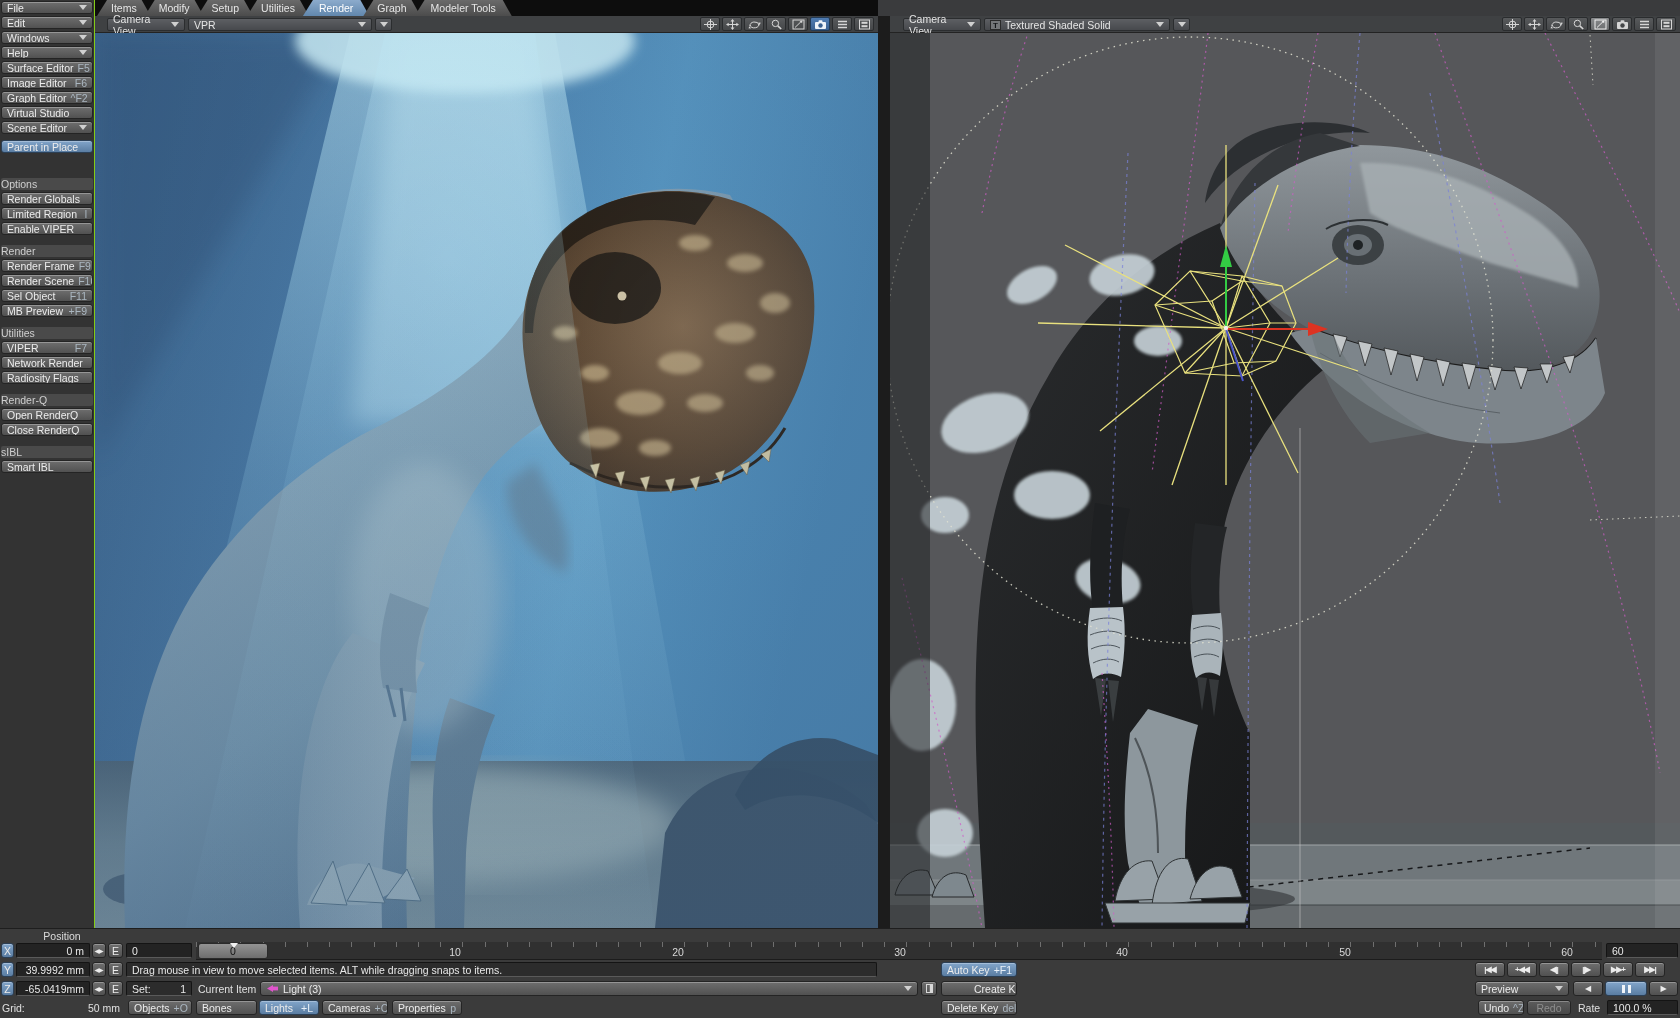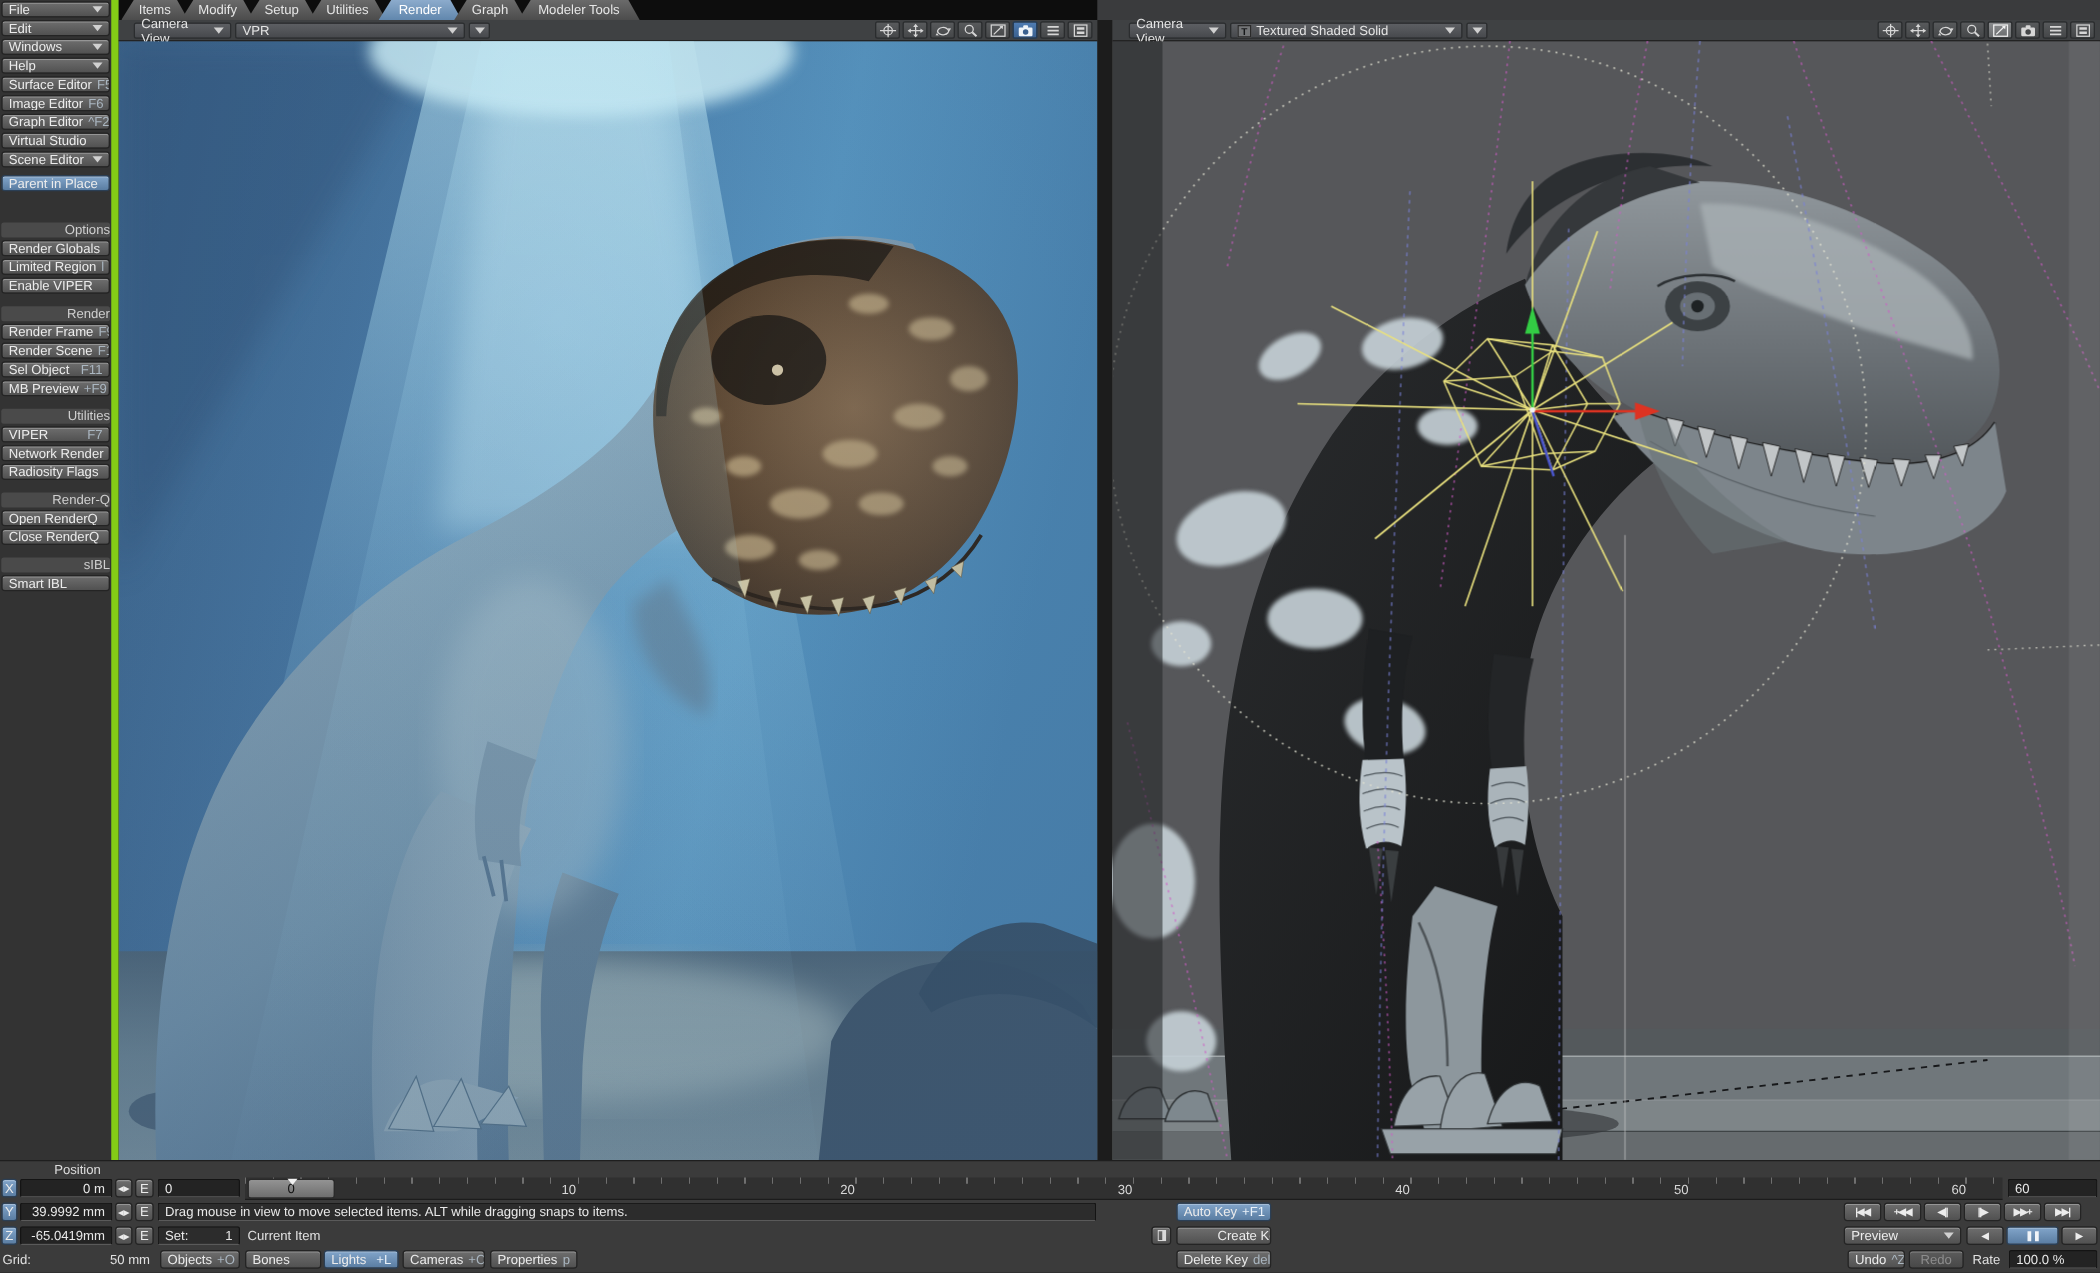--- a/index.html
+++ b/index.html
@@ -46,7 +46,7 @@
 
 <div id="app">
 
-  <div class="abs" style="left:0;top:0;width:95px;height:928px;background:#333333;border-right:6px solid #84cc16;padding:1px;">
+  <div class="abs" style="left:0;top:0;width:95px;height:928px;background:#333333;border-right:1px solid #84cc16;padding:1px;">
 
     <div class="btn" style="margin:0 0 2px 0;">
       <span>File</span>

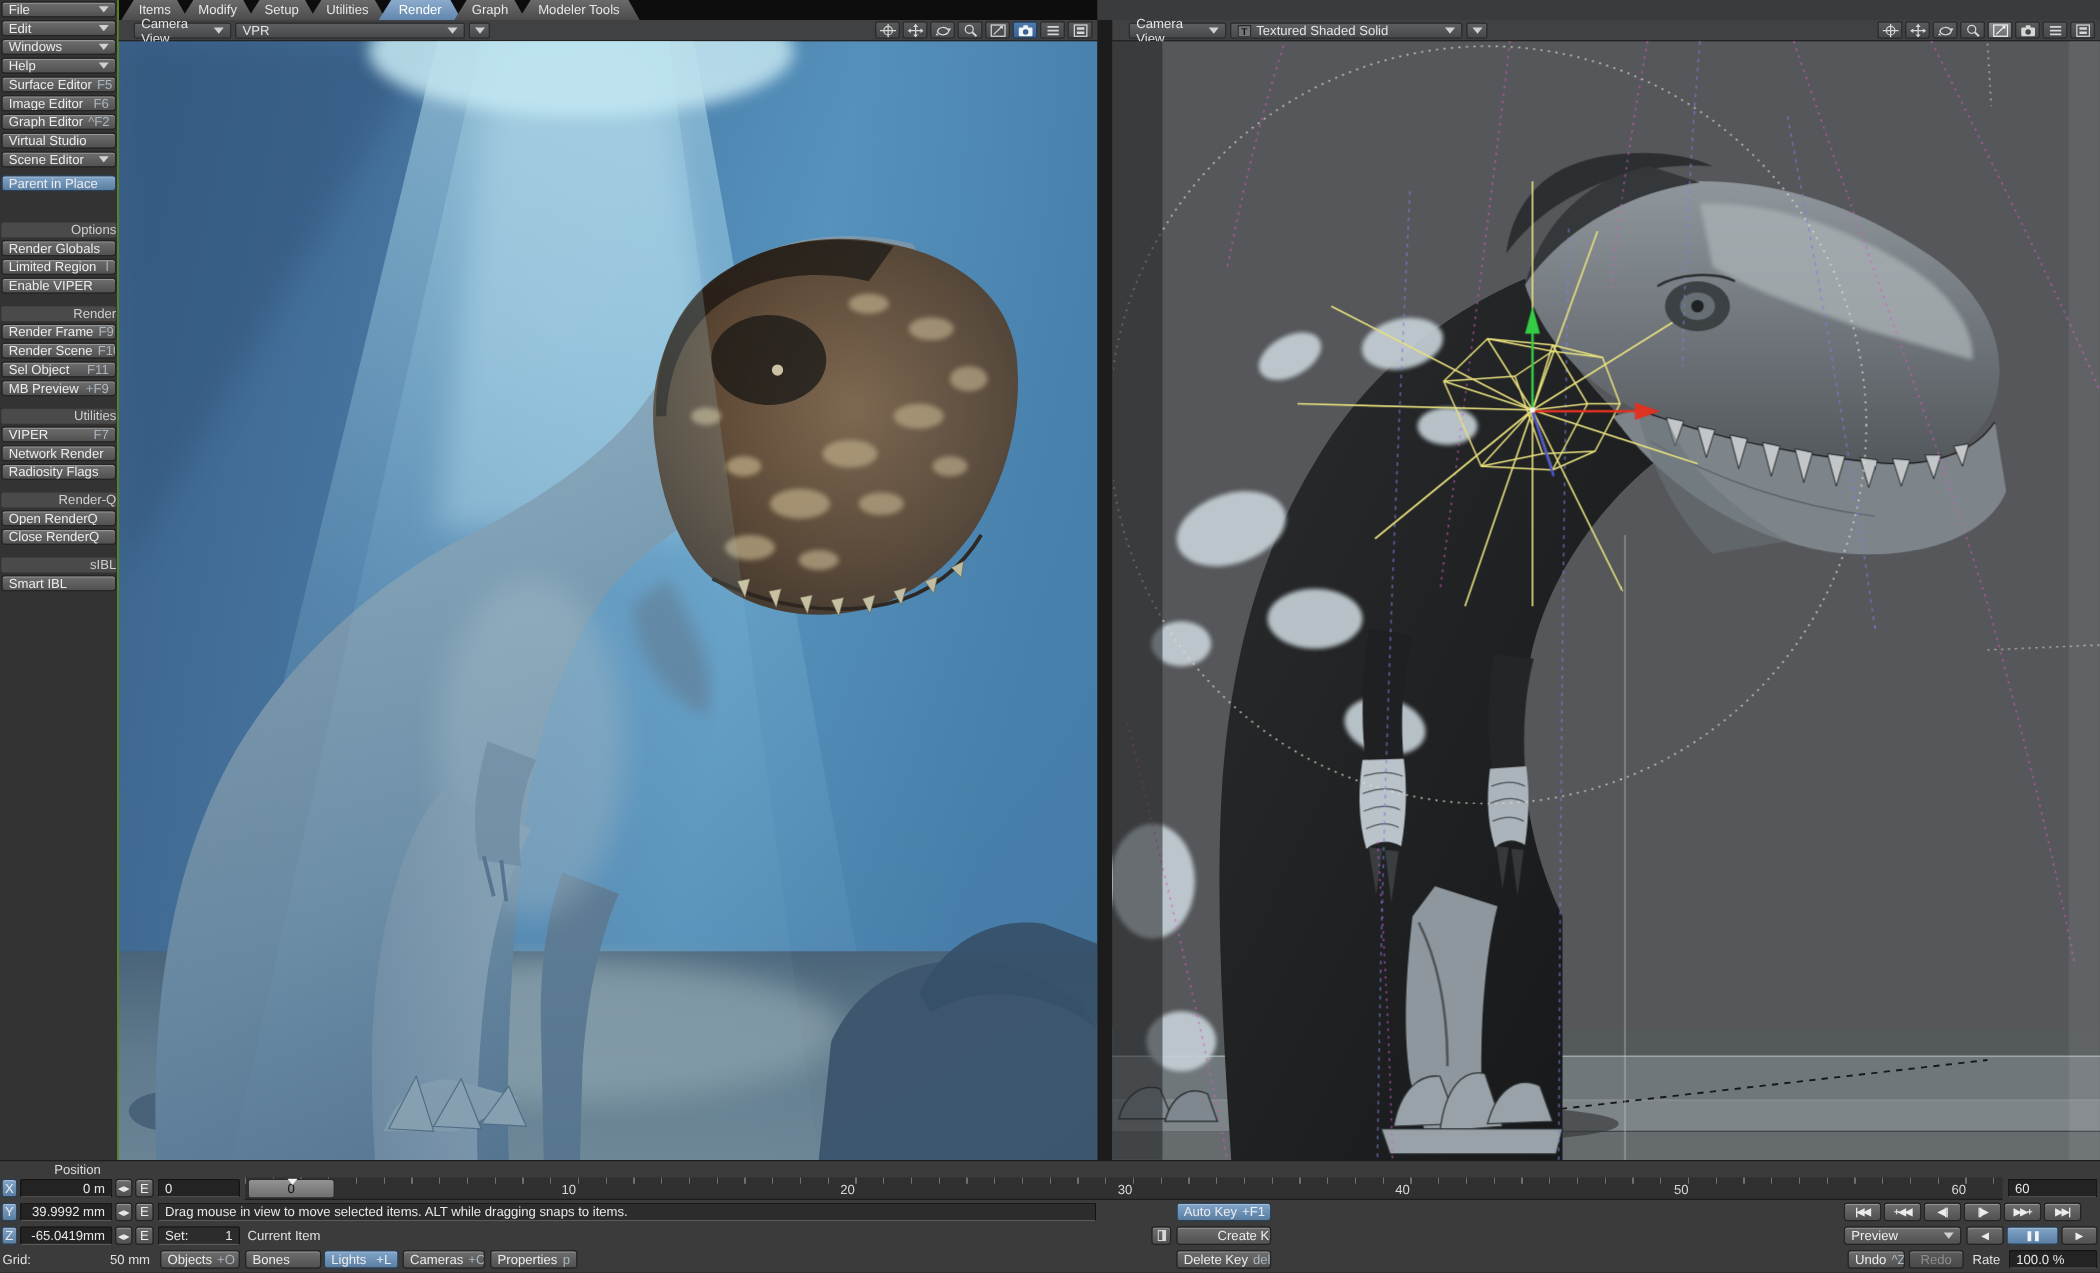--- a/index.html
+++ b/index.html
@@ -18,7 +18,7 @@
   .btn.blue { background:linear-gradient(#82a5ca,#5a7da2); border-color:#2b3f55; }
   .btn.blue .sc { color:#e8f0f8; }
   .btn.dim { color:#8d8d8d; background:linear-gradient(#5c5c5c,#484848); }
-  .hdr { background:#4a4a4a; border-radius:2px; color:#cfcfcf; text-align:right;
+  .hdr { background:#4a4a4a; border-radius:2px; color:#cfcfcf; text-align:left;
     height:12px; line-height:12px; }
   .field { background:#232323; border:1px solid #141414; border-bottom-color:#5a5a5a;
     border-radius:2px; color:#e8e8e8; display:flex; align-items:center; padding:0 5px;

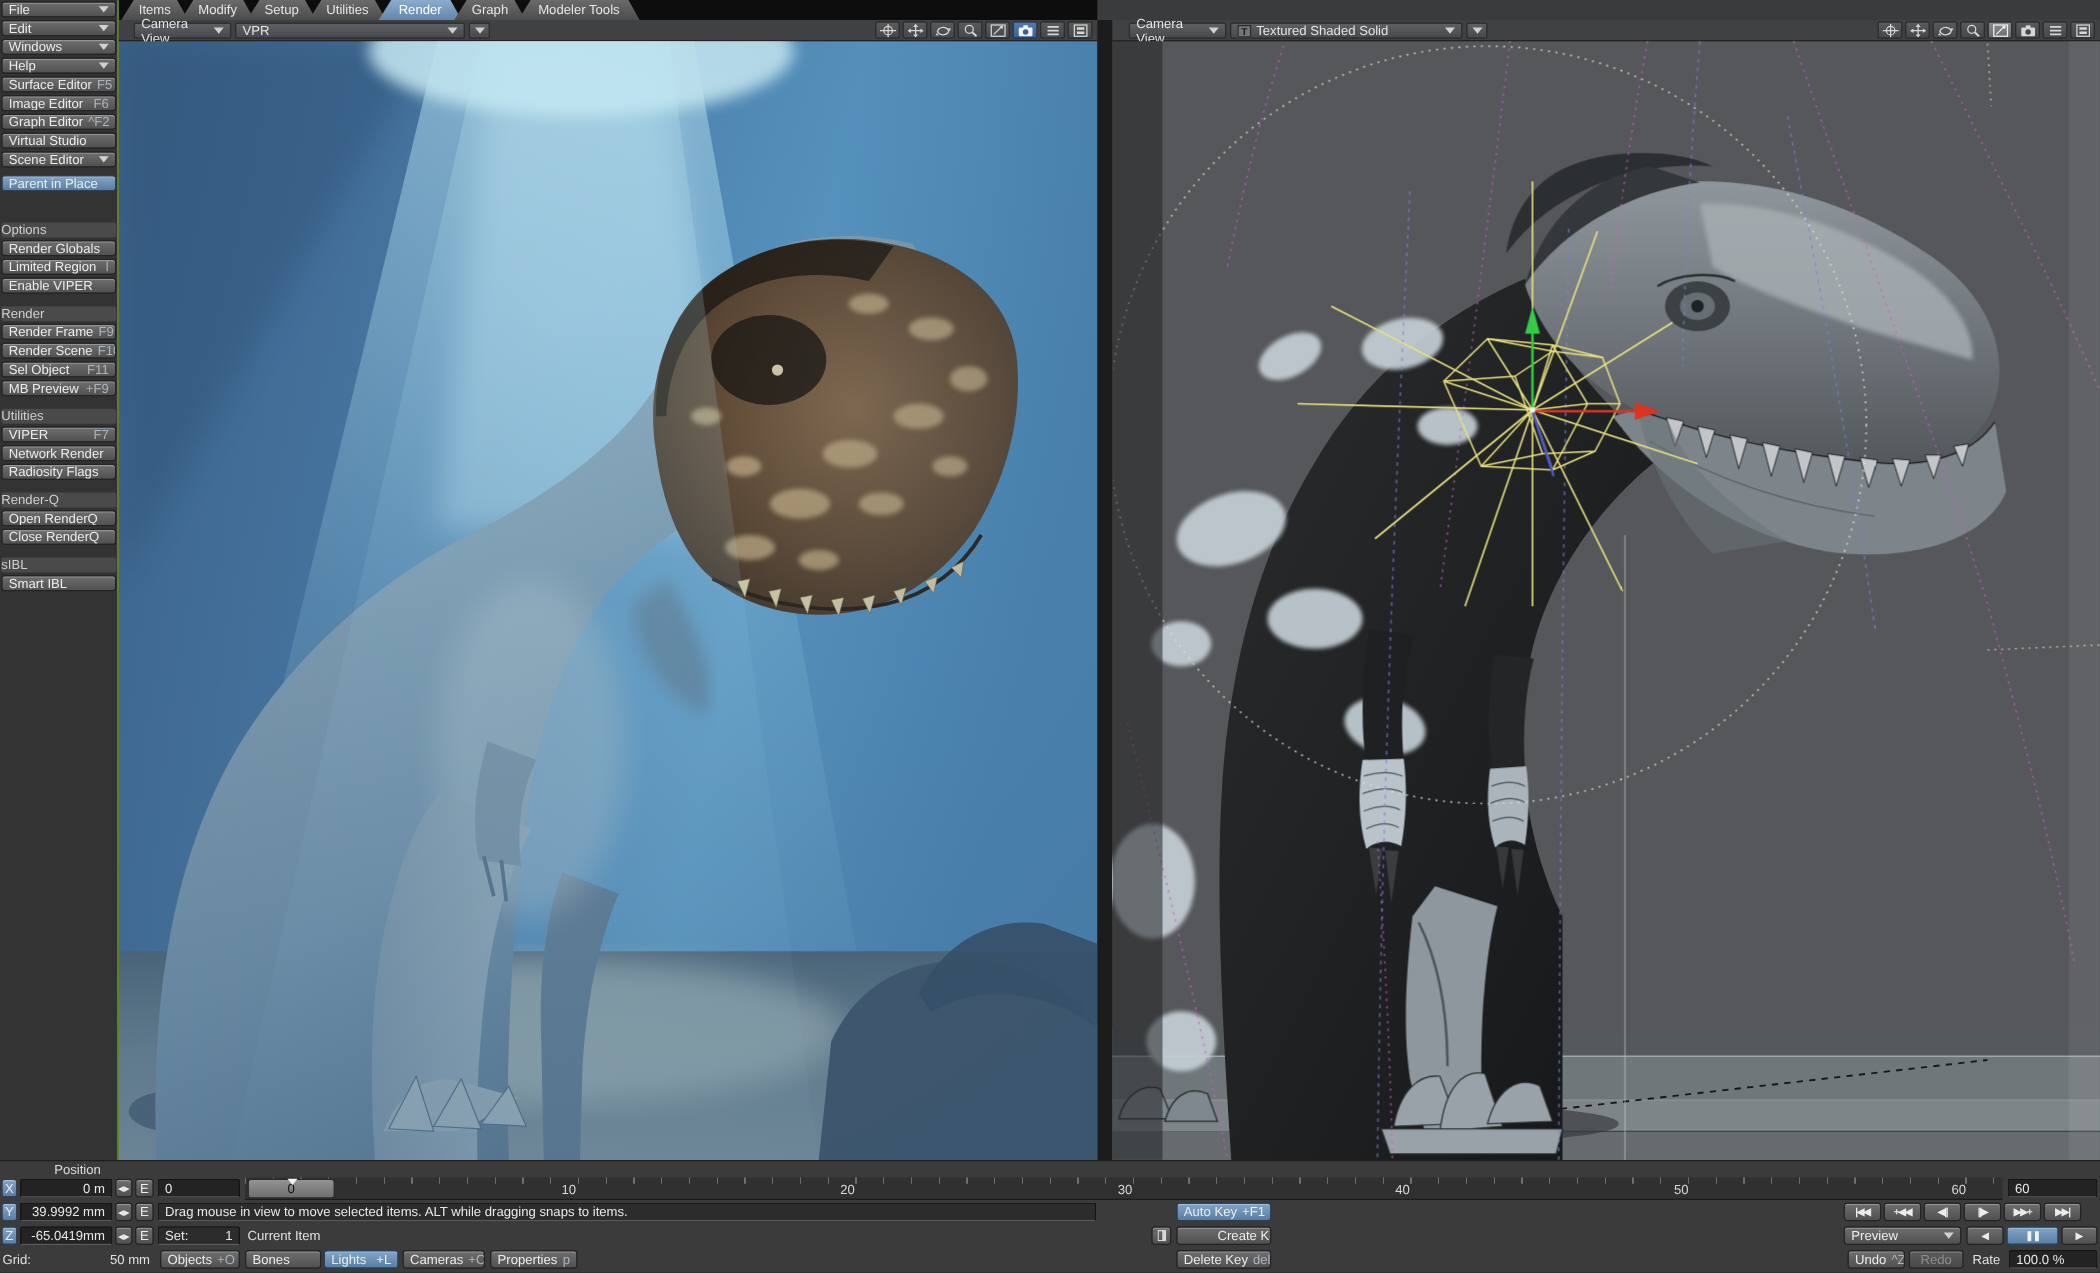--- a/index.html
+++ b/index.html
@@ -663,6 +663,14 @@
         <span style="margin-left:auto;">1</span>
         </div>
       <div class="abs" style="left:198px;top:3px;color:#e0e0e0;">Current Item</div>
+      <div class="btn abs" style="left:260px;top:1px;width:658px;height:15px;">
+        <svg width="13" height="9" viewBox="0 0 13 9" style="margin-right:4px;flex:none;">
+          <polygon points="1,4.5 7,1 7,8" fill="#e055cc"></polygon>
+            <rect x="7" y="2.6" width="5" height="3.8" fill="#e055cc"></rect>
+          </svg>
+        <span>Light (3)</span>
+        <span class="chev"></span>
+        </div>
       <div class="btn abs" style="left:921px;top:1px;width:16px;height:15px;justify-content:center;padding:0;">
         <svg width="7" height="9" viewBox="0 0 7 9">
             <rect x="0.5" y="0.5" width="6" height="8" fill="none" stroke="#d8d8d8"></rect>

